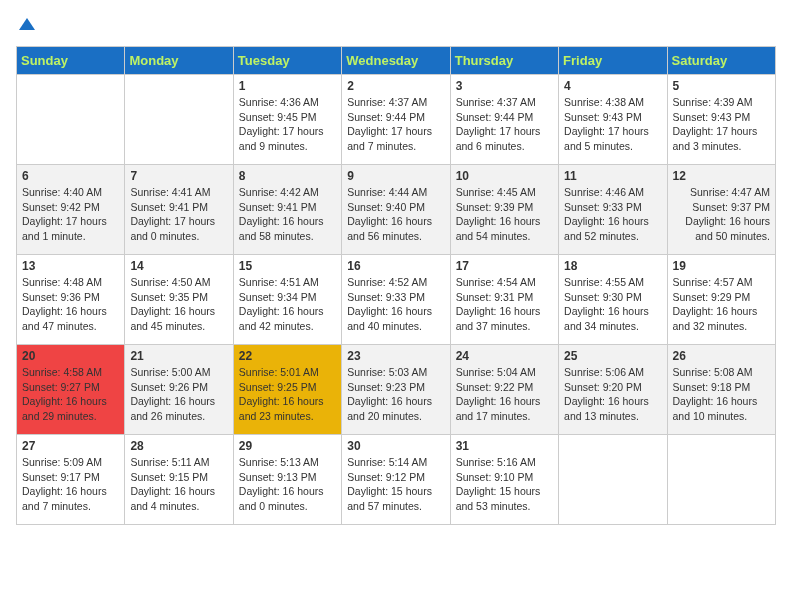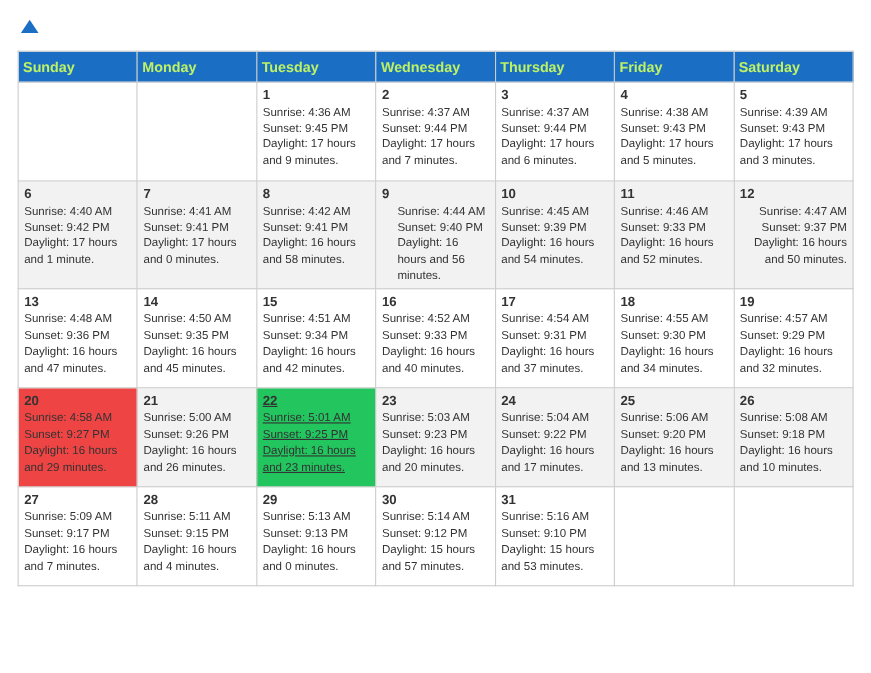--- a/index.html
+++ b/index.html
@@ -168,7 +168,7 @@
         </td>
         <td style="background-color: rgb(242, 242, 242);">
           <div class="day-number">9</div>
-          <div class="day-info" style="white-space: pre-line; margin-left: 14px;">Sunrise: 4:44 AM
+          <div class="day-info" style="white-space: pre-line;">Sunrise: 4:44 AM
 Sunset: 9:40 PM
 Daylight: 16 hours and 56 minutes.</div>
         </td>

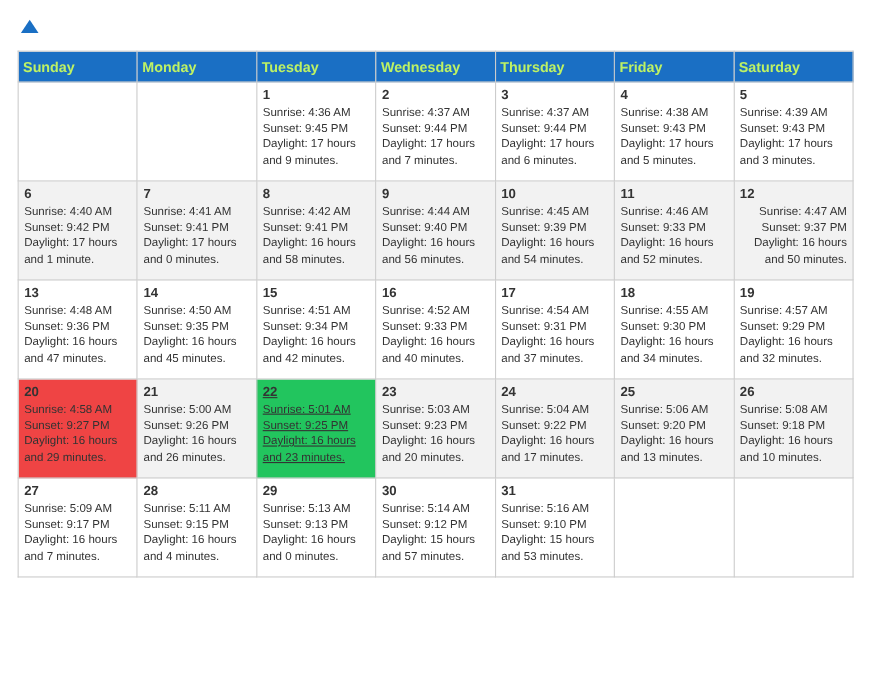--- a/index.html
+++ b/index.html
@@ -248,7 +248,7 @@
 Sunset: 9:26 PM
 Daylight: 16 hours and 26 minutes.</div>
         </td>
-        <td style="background-color: #22c55e; text-decoration: underline;">
+        <td style="background-color: #eab308;">
           <div class="day-number">22</div>
           <div class="day-info" style="white-space: pre-line;">Sunrise: 5:01 AM
 Sunset: 9:25 PM

